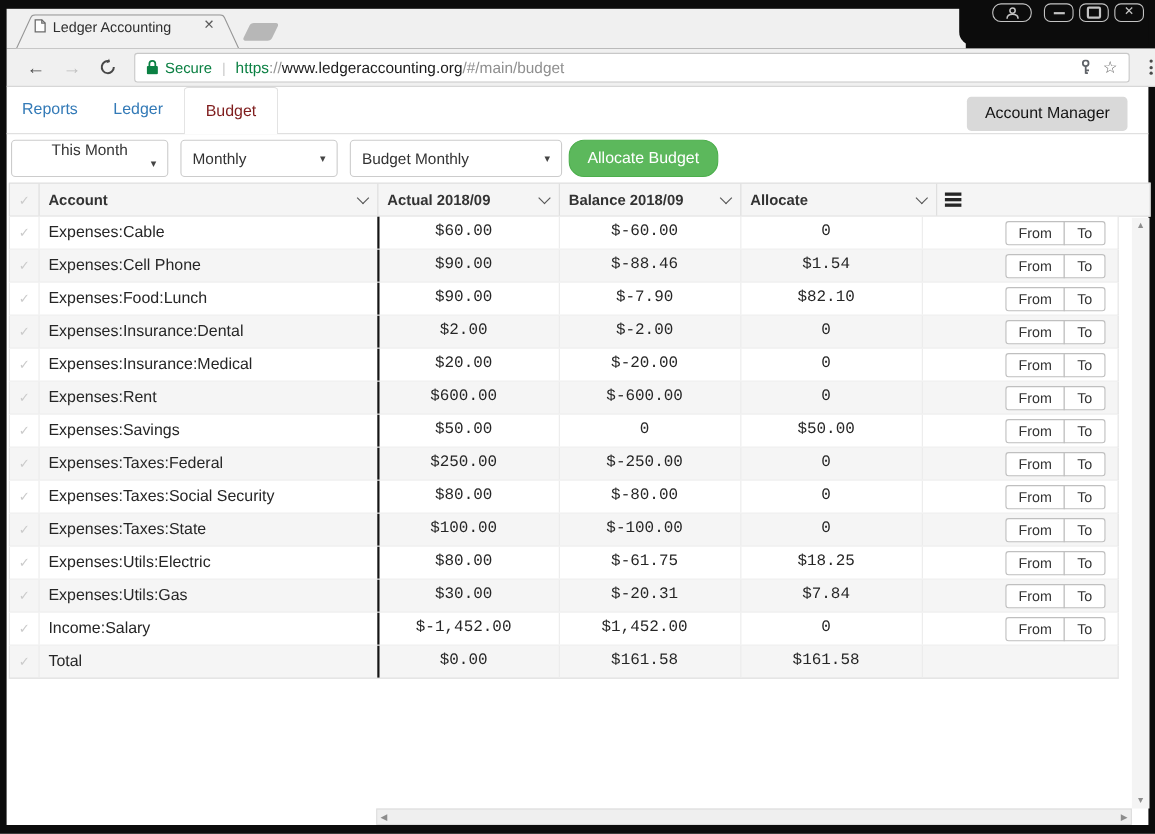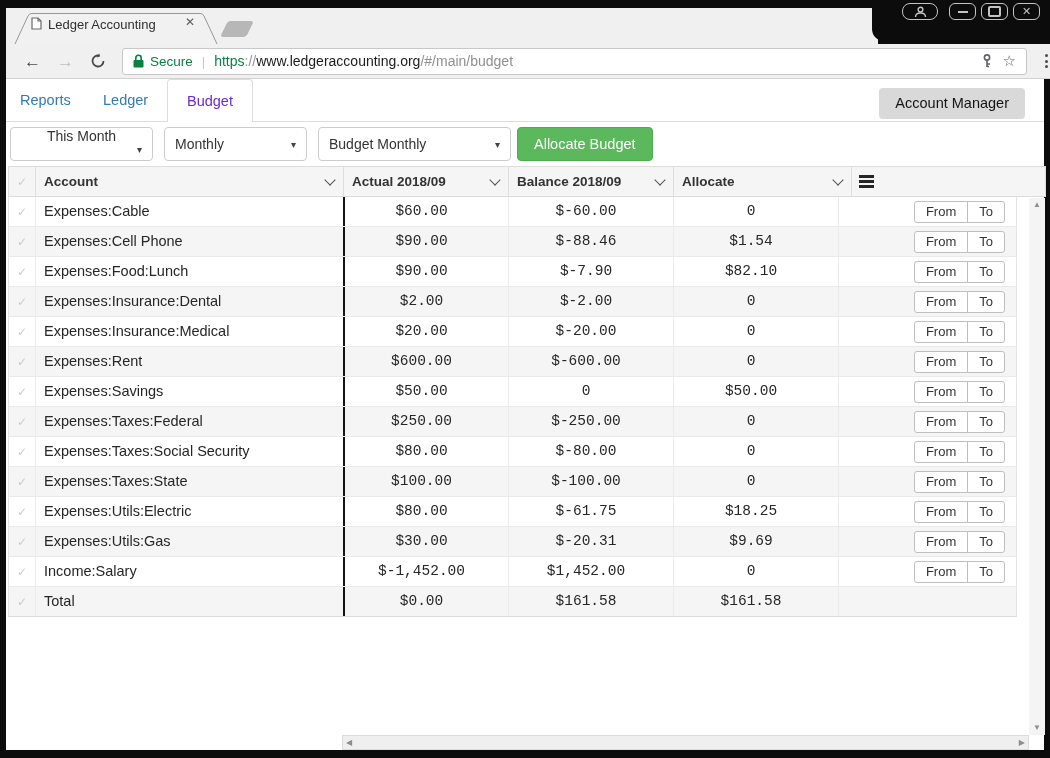--- a/index.html
+++ b/index.html
@@ -51,7 +51,7 @@
   .navlink.l1{left:2px;} .navlink.l2{left:85px;}
   .navtab-active{position:absolute;left:161px;top:0;height:42px;line-height:42px;padding:0 19px;
     background:#fff;border:1px solid #ddd;border-bottom:none;border-radius:4px 4px 0 0;
-    color:#6d28d9;font-size:14.5px;z-index:2;}
+    color:#7f1d1d;font-size:14.5px;z-index:2;}
   .acct-mgr{position:absolute;right:19px;top:9px;height:31px;line-height:31px;padding:0 16px;
     background:var(--graybtn,#d9d9d9);border:none;border-radius:4px;font-size:14.5px;color:#141414;}
 

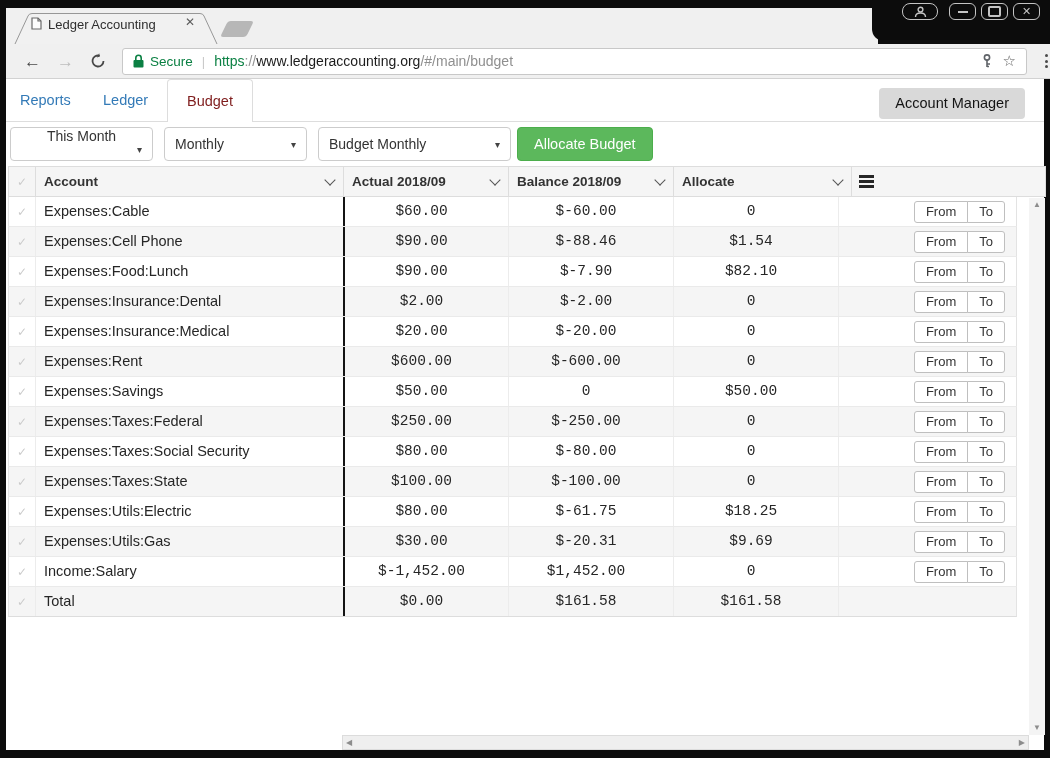--- a/index.html
+++ b/index.html
@@ -61,7 +61,7 @@
   .select .caret{margin-left:auto;font-size:10px;color:#444;}
   .sel1{left:4px;width:143px;flex-direction:column;} .sel2{left:158px;width:143px;} .sel3{left:312px;width:193px;}
   .allocate-btn{position:absolute;left:511px;top:0;height:34px;padding:1px 16px;
-    background:var(--green,#5cb85c);border:1px solid var(--greenb,#4cae4c);border-radius:4px;
+    background:var(--green,#5cb85c);border:1px solid var(--greenb,#4cae4c);border-radius:14px;
     color:#fff;font-size:14.5px;}
 
   

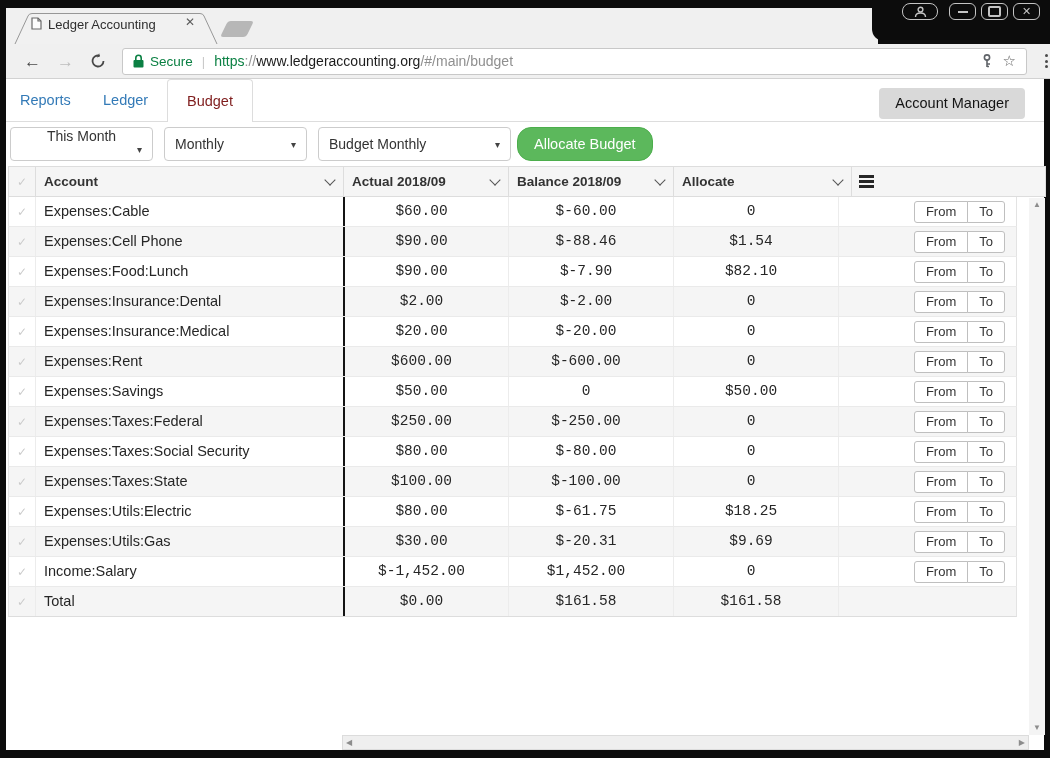--- a/index.html
+++ b/index.html
@@ -409,7 +409,7 @@
     <div class="cell c-account">Expenses:Utils:Gas</div>
     <div class="cell c-money c-budget">$30.00</div>
     <div class="cell c-money">$-20.31</div>
-    <div class="cell c-money">$9.69</div>
+    <div class="cell c-money">$7.84</div>
     <div class="cell c-allocate">
       <span class="fromto">
         <button class="btn-from">From</button>

